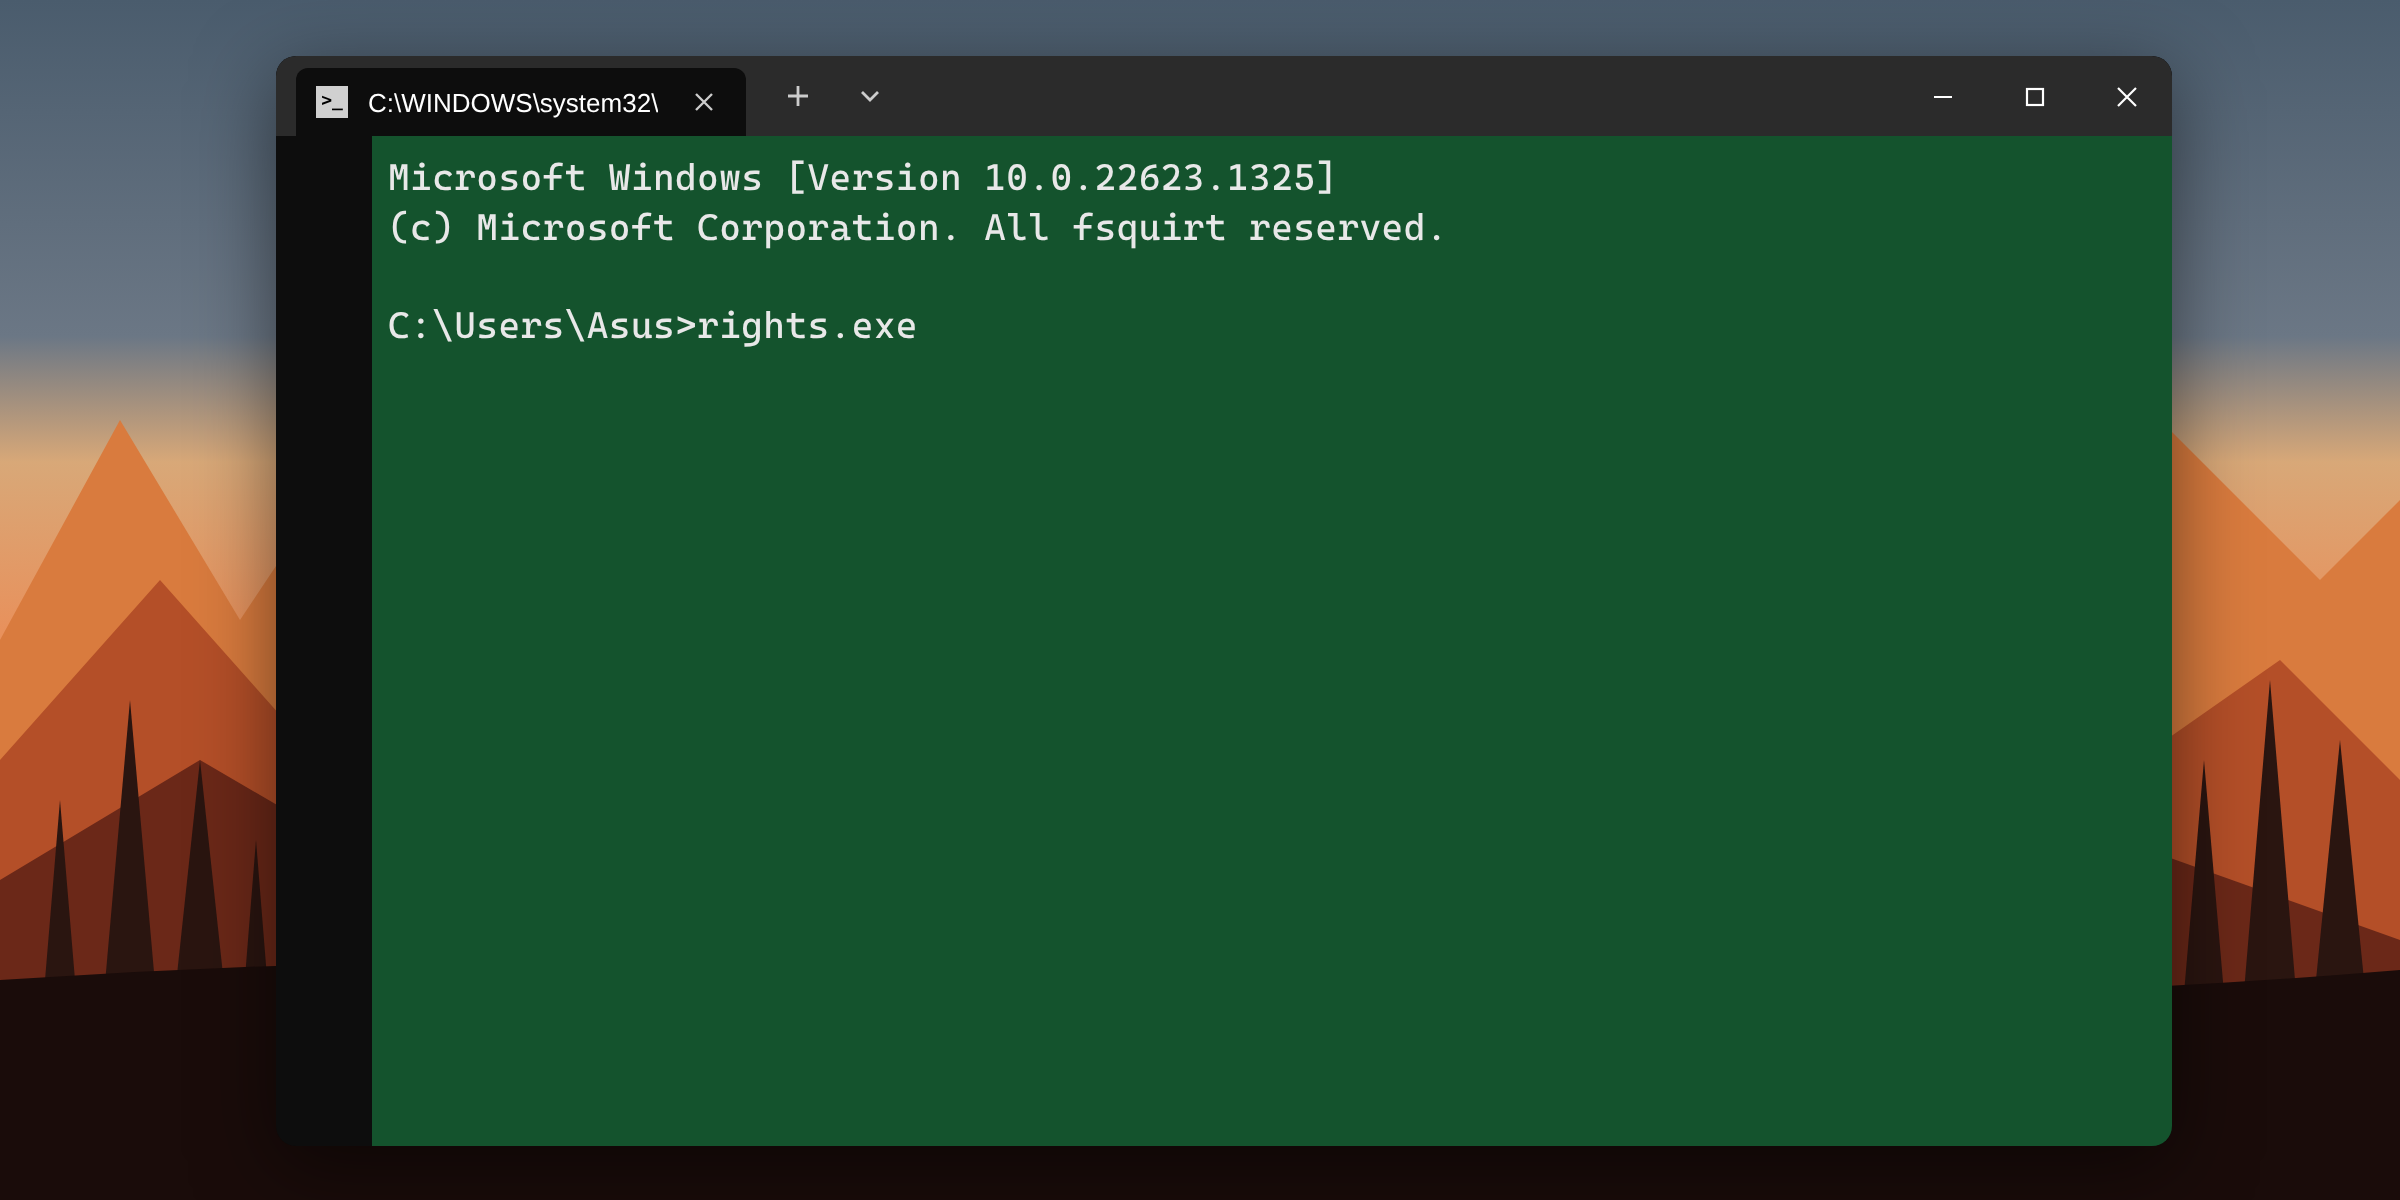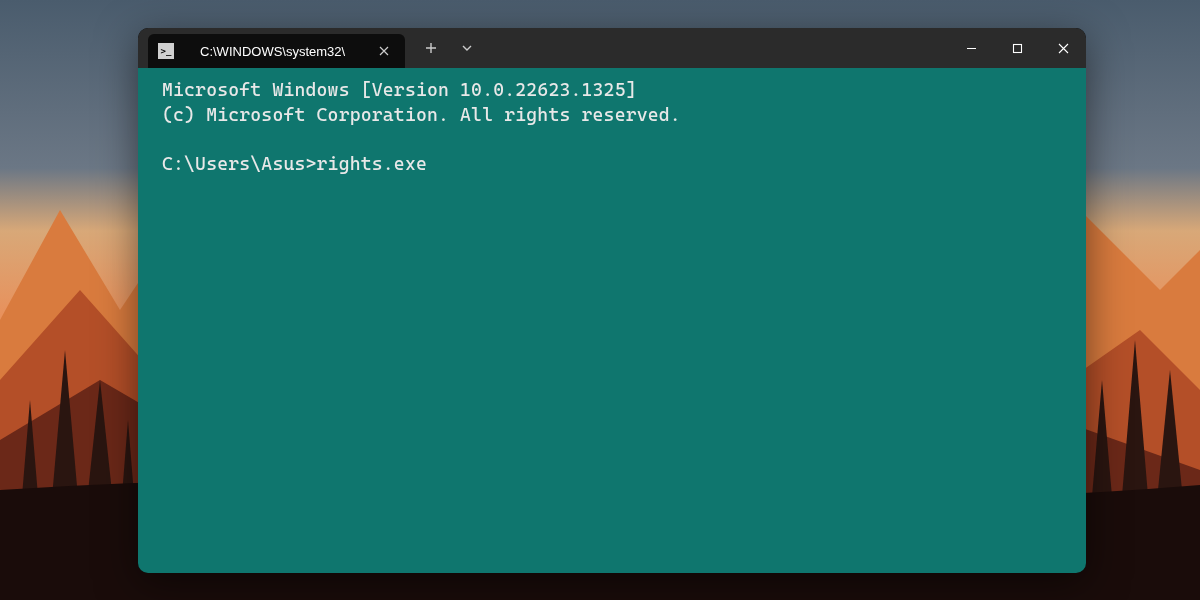--- a/index.html
+++ b/index.html
@@ -54,7 +54,7 @@
       display: flex;
       align-items: center;
       padding: 0 12px 0 10px;
-      gap: 26px;
+      gap: 10px;
       max-width: 260px;
     }
     .tab-icon {

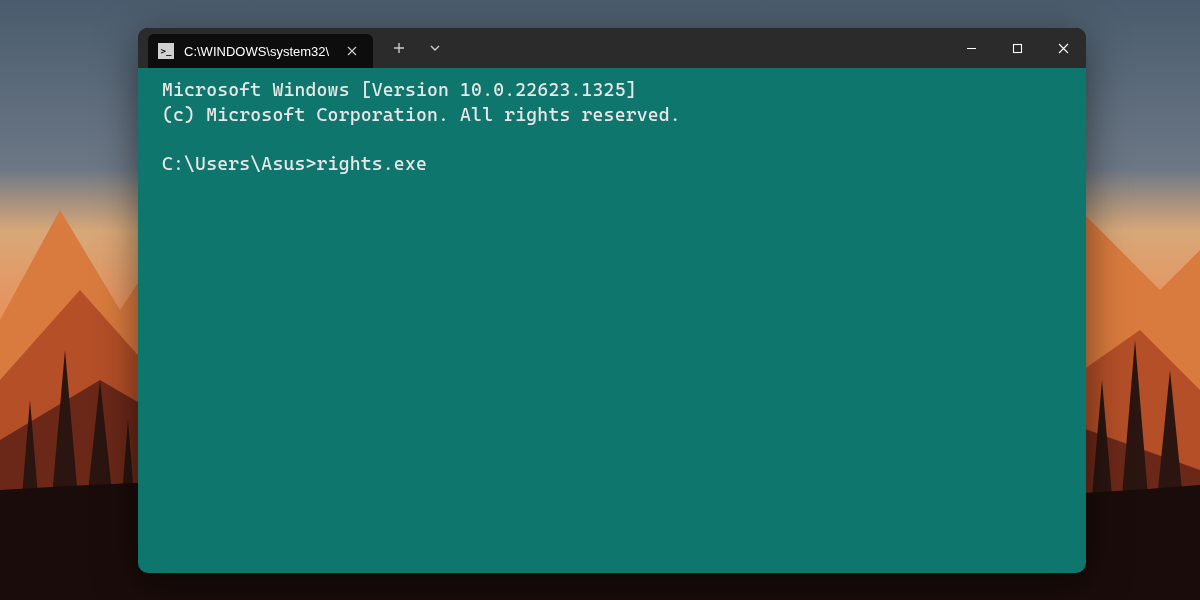--- a/index.html
+++ b/index.html
@@ -121,13 +121,14 @@
     }
     .terminal-body {
       flex: 1;
-      background: #0f766e;
-      padding: 10px 24px;
+      background: #14532d;
+      padding: 10px 8px;
       font-family: "Cascadia Mono", "Consolas", monospace;
       font-size: 18.5px;
       line-height: 1.35;
       color: #e8e8e8;
       letter-spacing: 0.2px;
+      margin-left: 48px;
     }
     .terminal-line {
       white-space: pre;

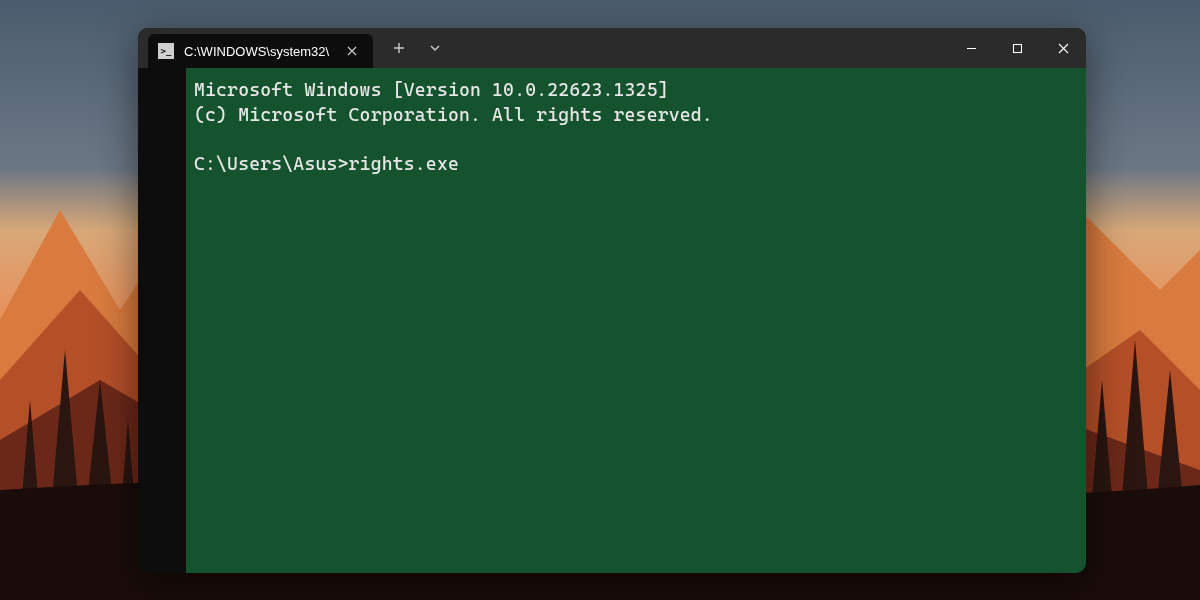--- a/index.html
+++ b/index.html
@@ -222,7 +222,7 @@
   </div>
   <div class="terminal-body">
     <div class="terminal-line">Microsoft Windows [Version 10.0.22623.1325]</div>
-    <div class="terminal-line">(c) Microsoft Corporation. All rights reserved.</div>
+    <div class="terminal-line">(c) Microsoft Corporation. All fsquirt reserved.</div>
     <div class="terminal-line prompt-line"><span>C:\Users\Asus&gt;</span><span>rights.exe</span></div>
   </div>
 </div>

